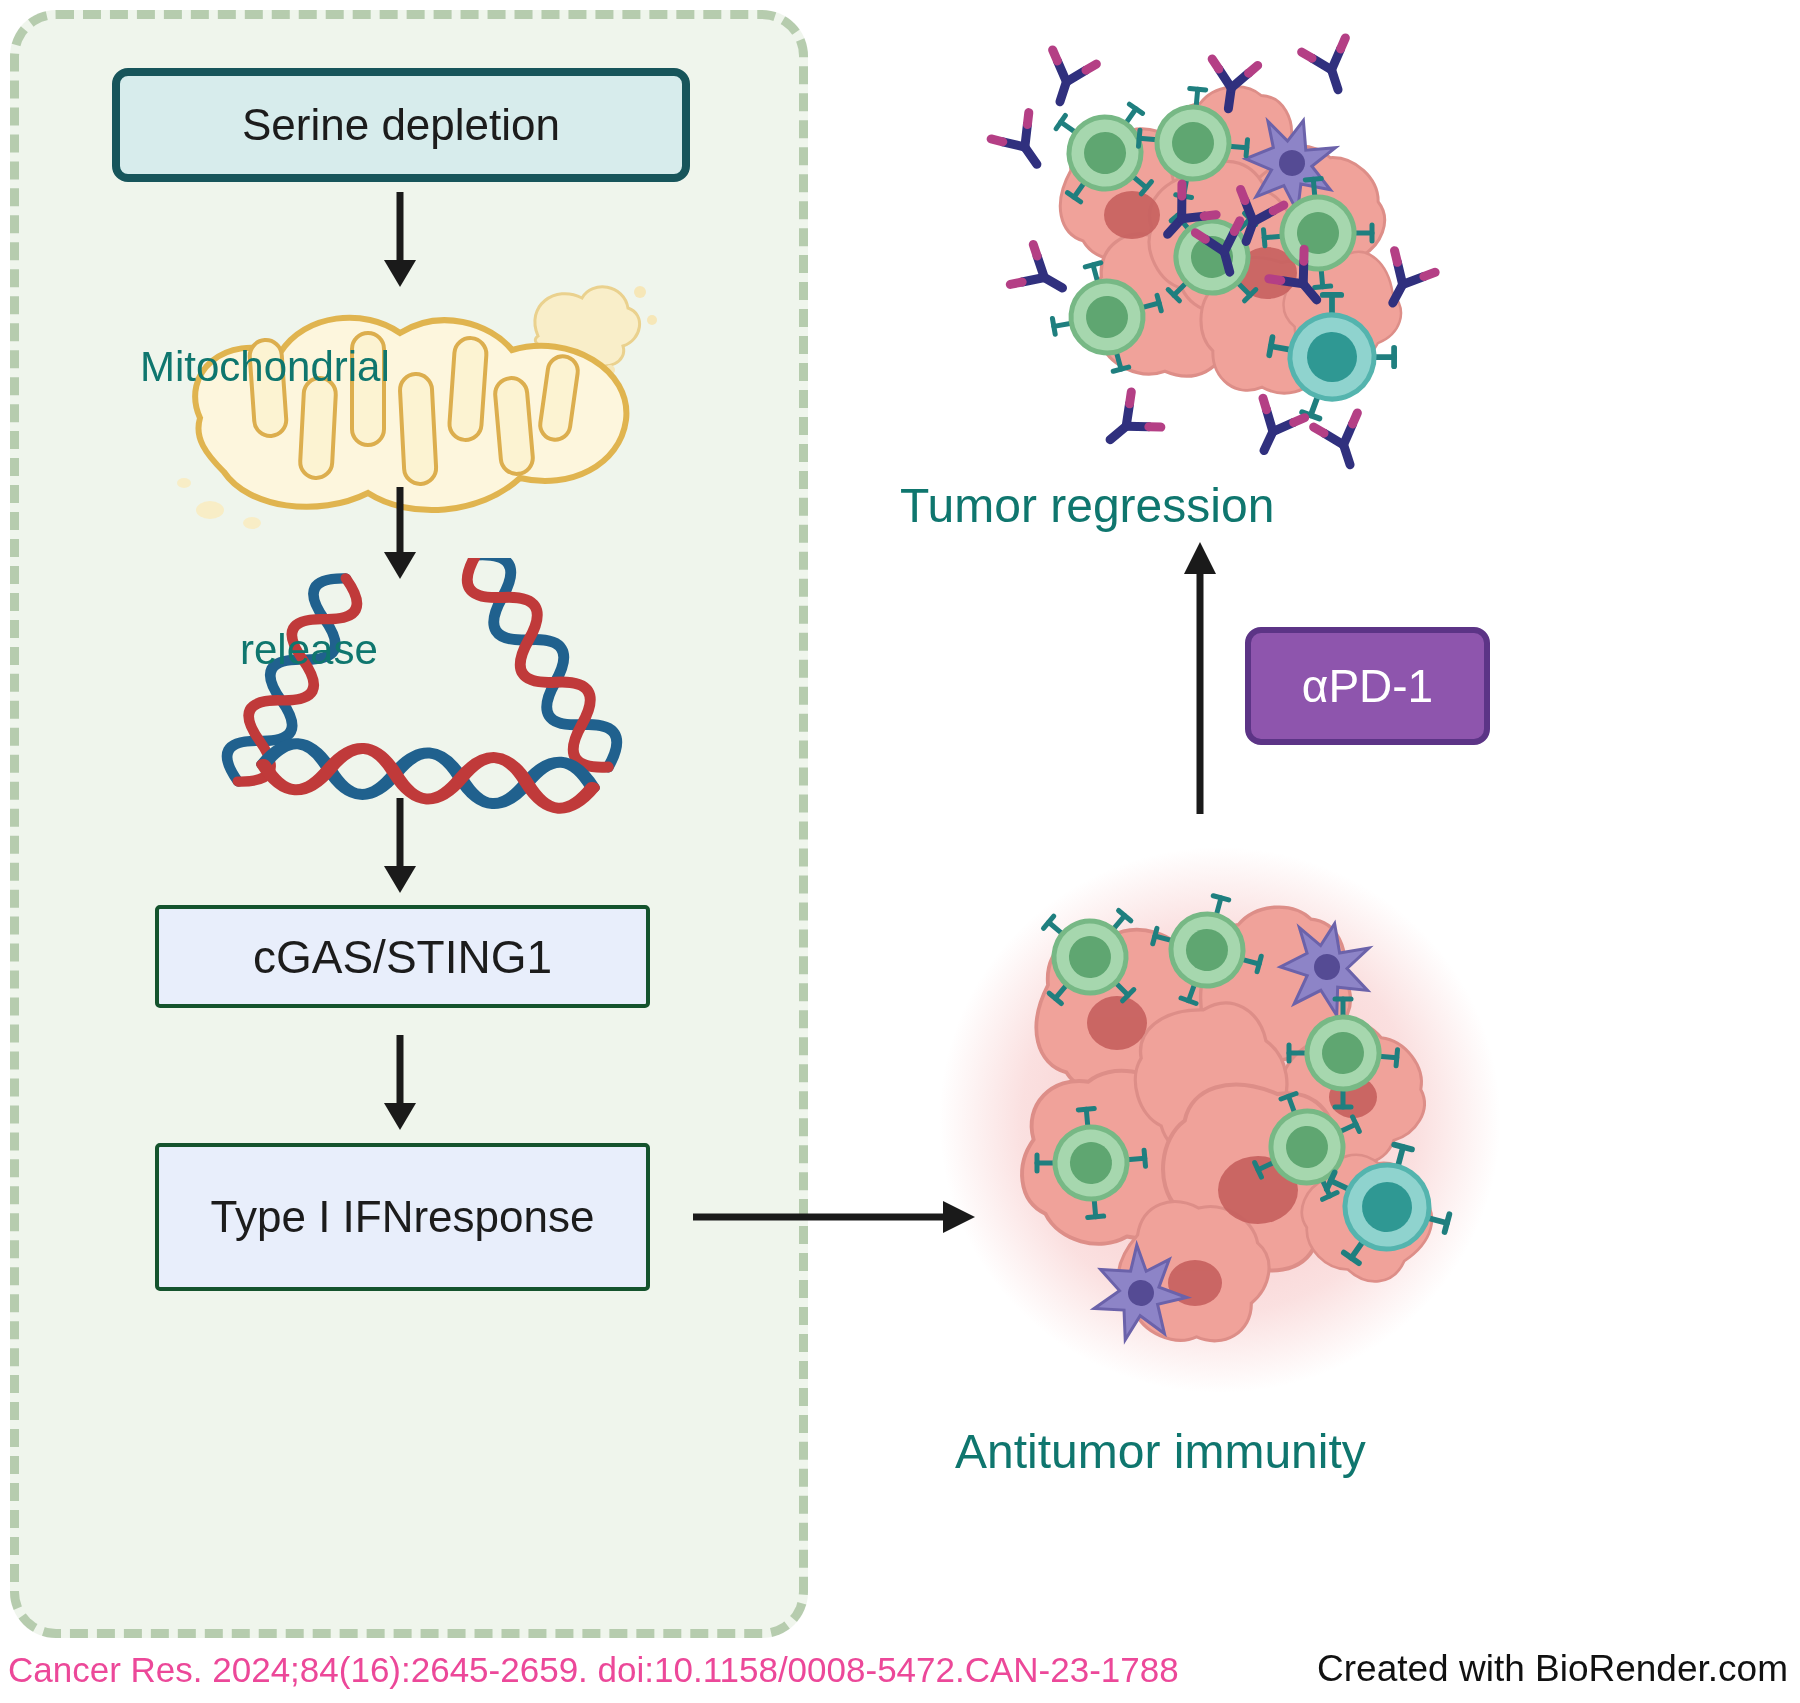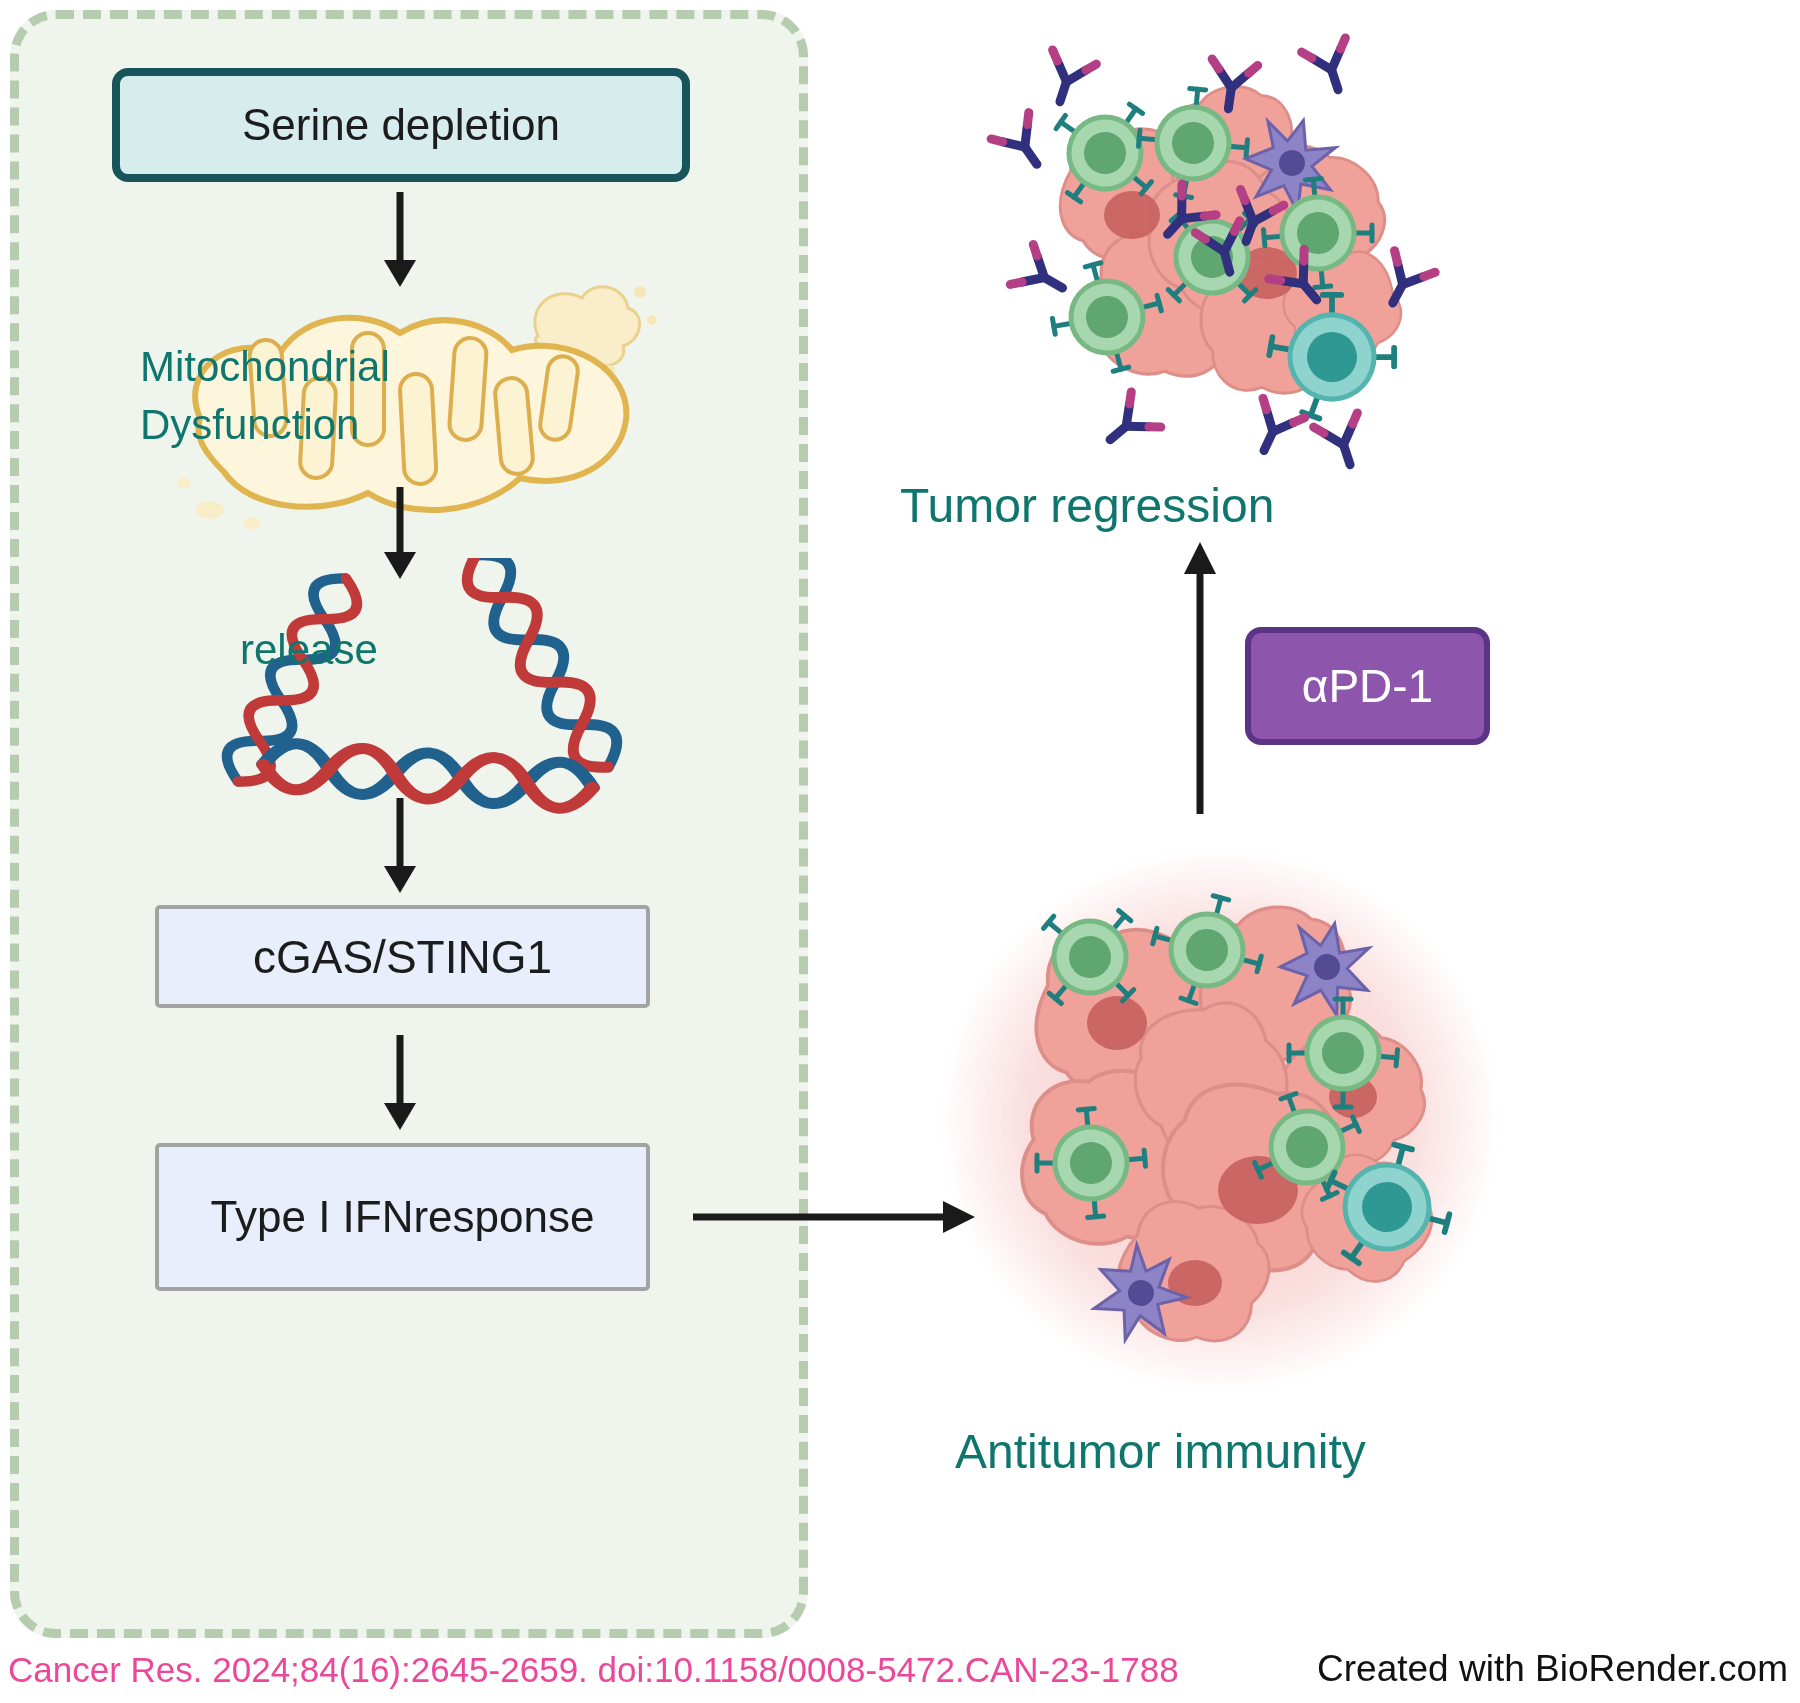--- a/index.html
+++ b/index.html
@@ -142,7 +142,6 @@
 
 <div class="abs diagram-label mito-label">
   <div>Mitochondrial</div>
-  <div>Dysfunction</div>
 </div>
 
 <svg class="abs arrow" style="left:378px; top:487px;" width="44" height="92" viewBox="0 0 44 92">

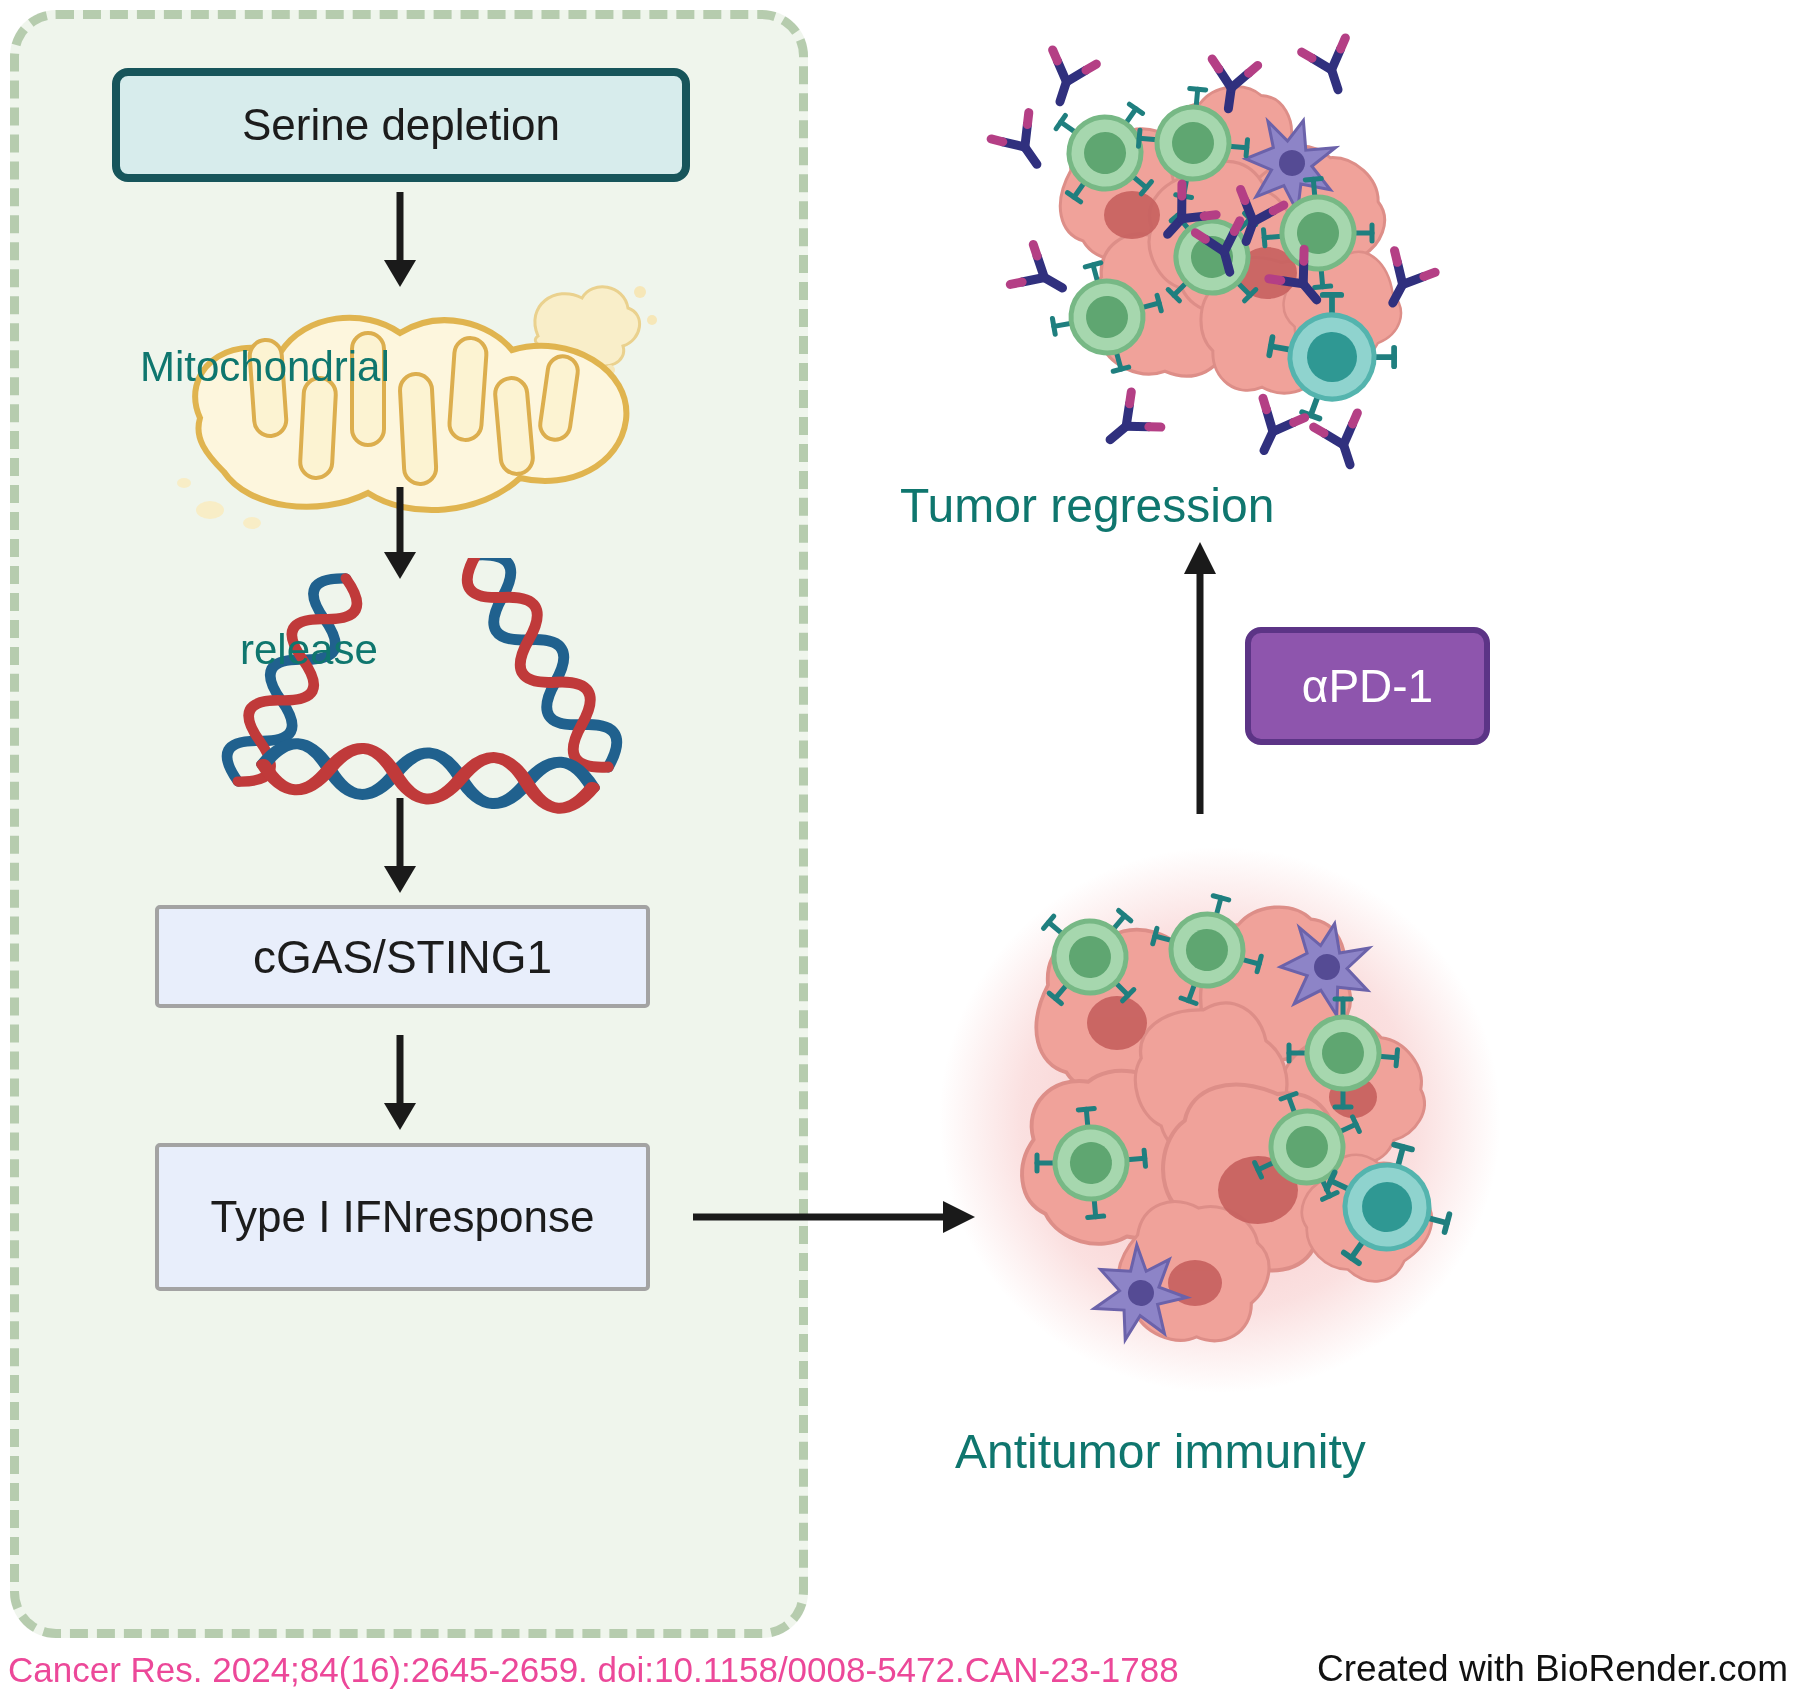--- a/index.html
+++ b/index.html
@@ -24,7 +24,7 @@
     font-size:44px;
     margin-top:8px;
   }
-  .path-box { background:#e8eefb; border:4px solid #a3a3a3; border-radius:5px; }
+  .path-box { background:#e8eefb; border:4px solid #14532d; border-radius:5px; }
   .cgas-box { left:155px; top:905px; width:495px; height:103px; font-size:46px; }
   .ifn-box  { left:155px; top:1143px; width:495px; height:148px; font-size:44px; line-height:1.32; flex-direction:row; }
 

